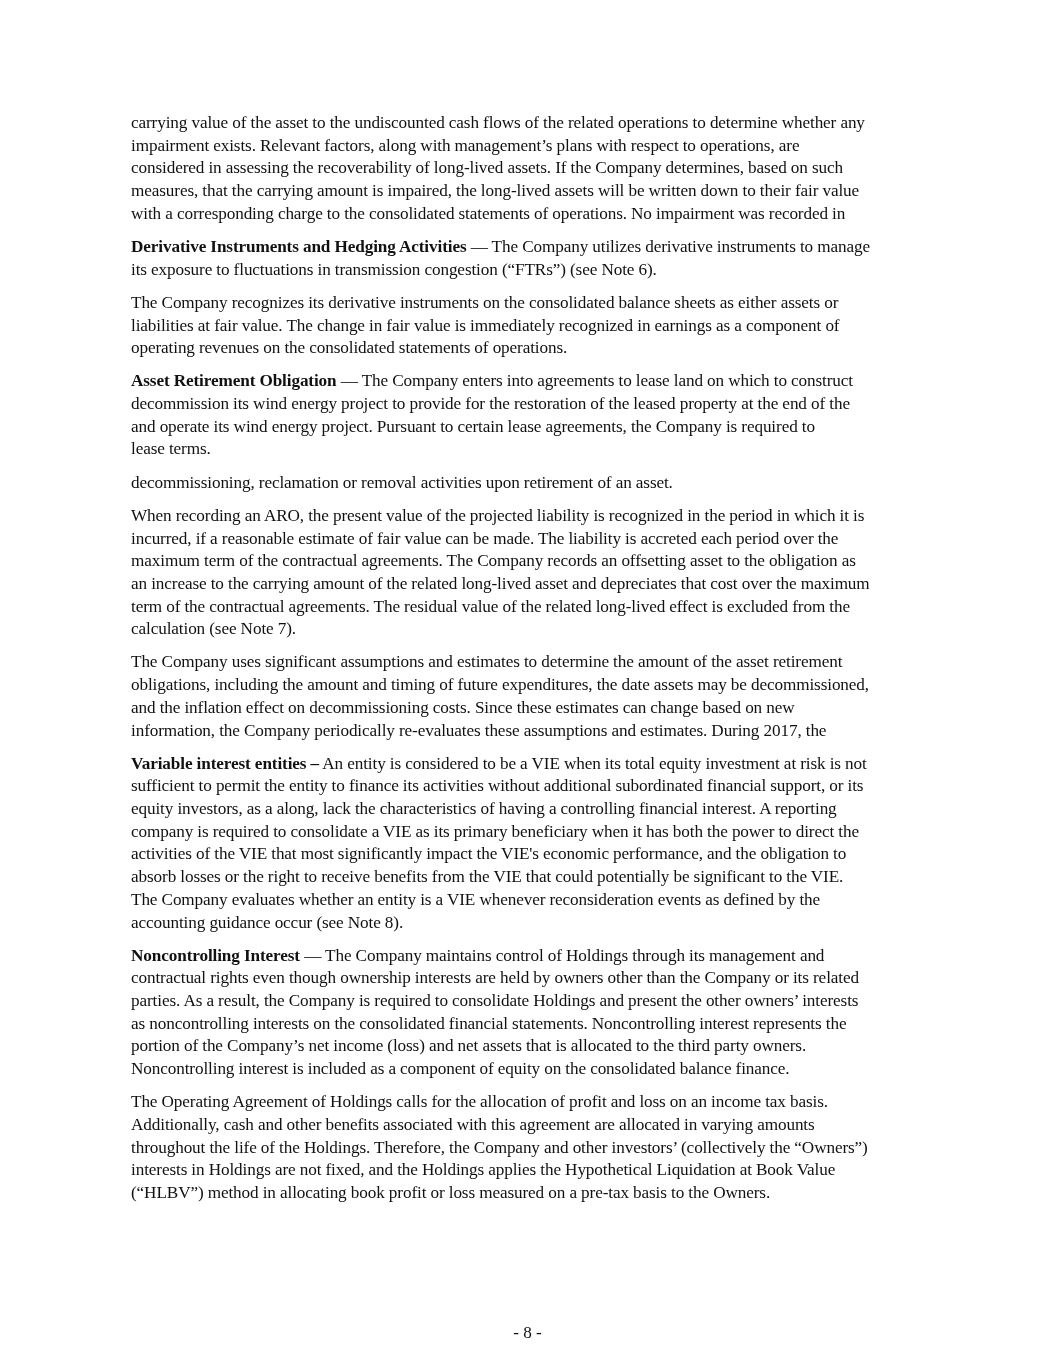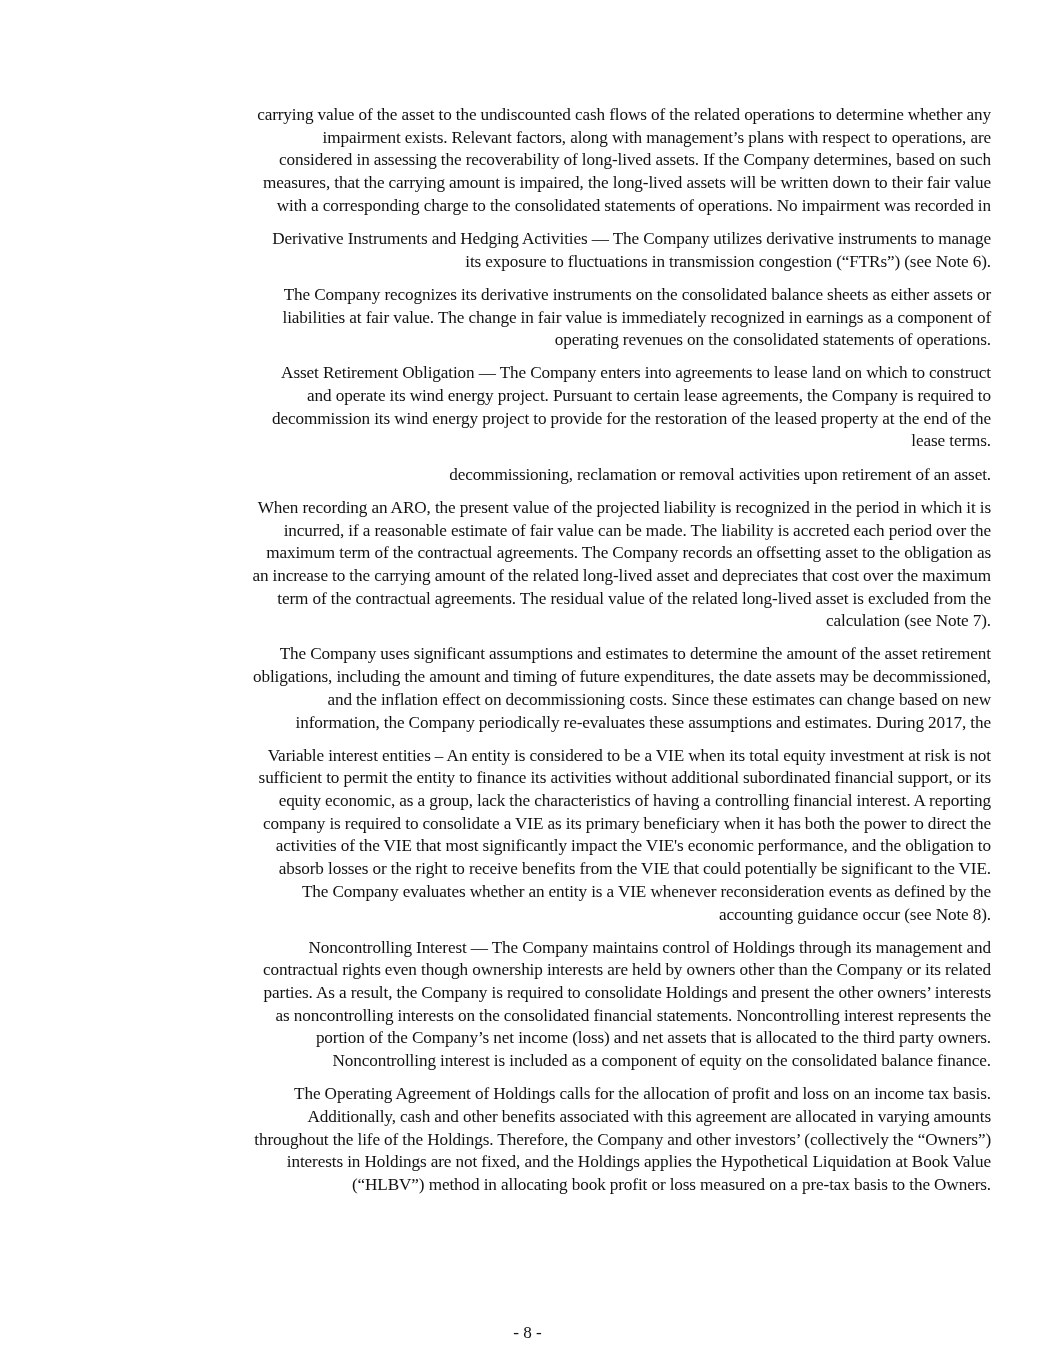--- a/index.html
+++ b/index.html
@@ -8,7 +8,7 @@
     font-family: "Liberation Serif", "DejaVu Serif", serif;
     color: #111111;
   }
-  #page { position: absolute; left: 131px; top: 104px; width: 860px; text-align: right; }
+  #page { position: absolute; left: 131px; top: 112px; width: 860px; }
   .para { margin: 0 0 10.5px 0; }
   .line {
     display: block; white-space: nowrap;

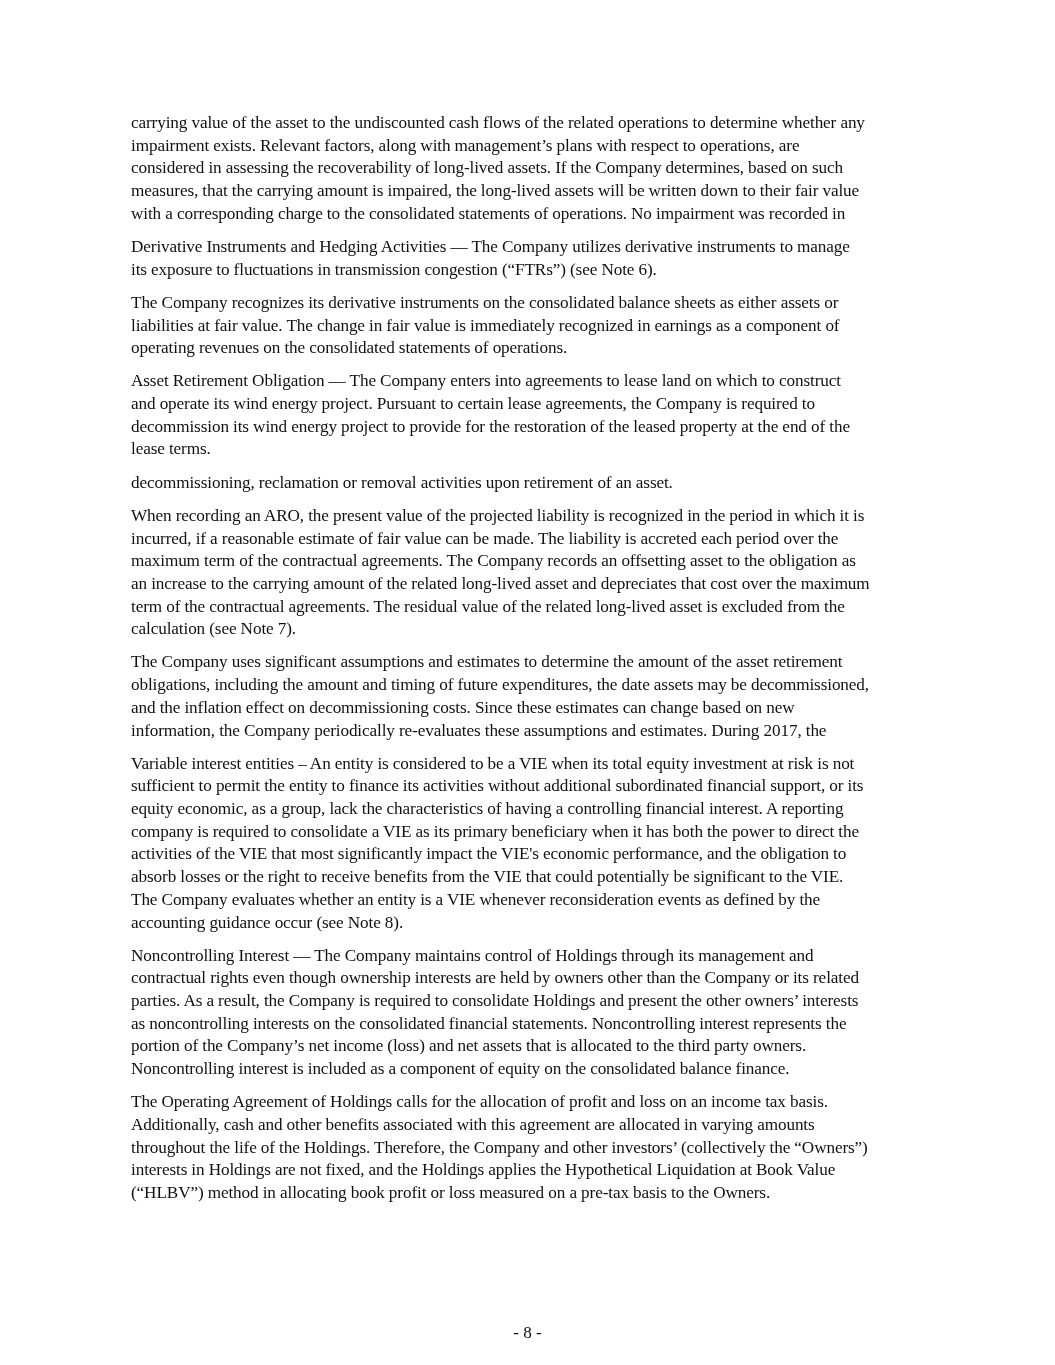--- a/index.html
+++ b/index.html
@@ -15,7 +15,7 @@
     font-size: 17.2px; line-height: 22.7px; height: 22.7px;
     letter-spacing: -0.12px;
   }
-  .heading { font-weight: normal; }
+  .heading { font-weight: bold; }
   #page-number {
     position: absolute; left: 0; width: 1055px; top: 1322px;
     text-align: center; font-size: 17.2px; line-height: 22px;

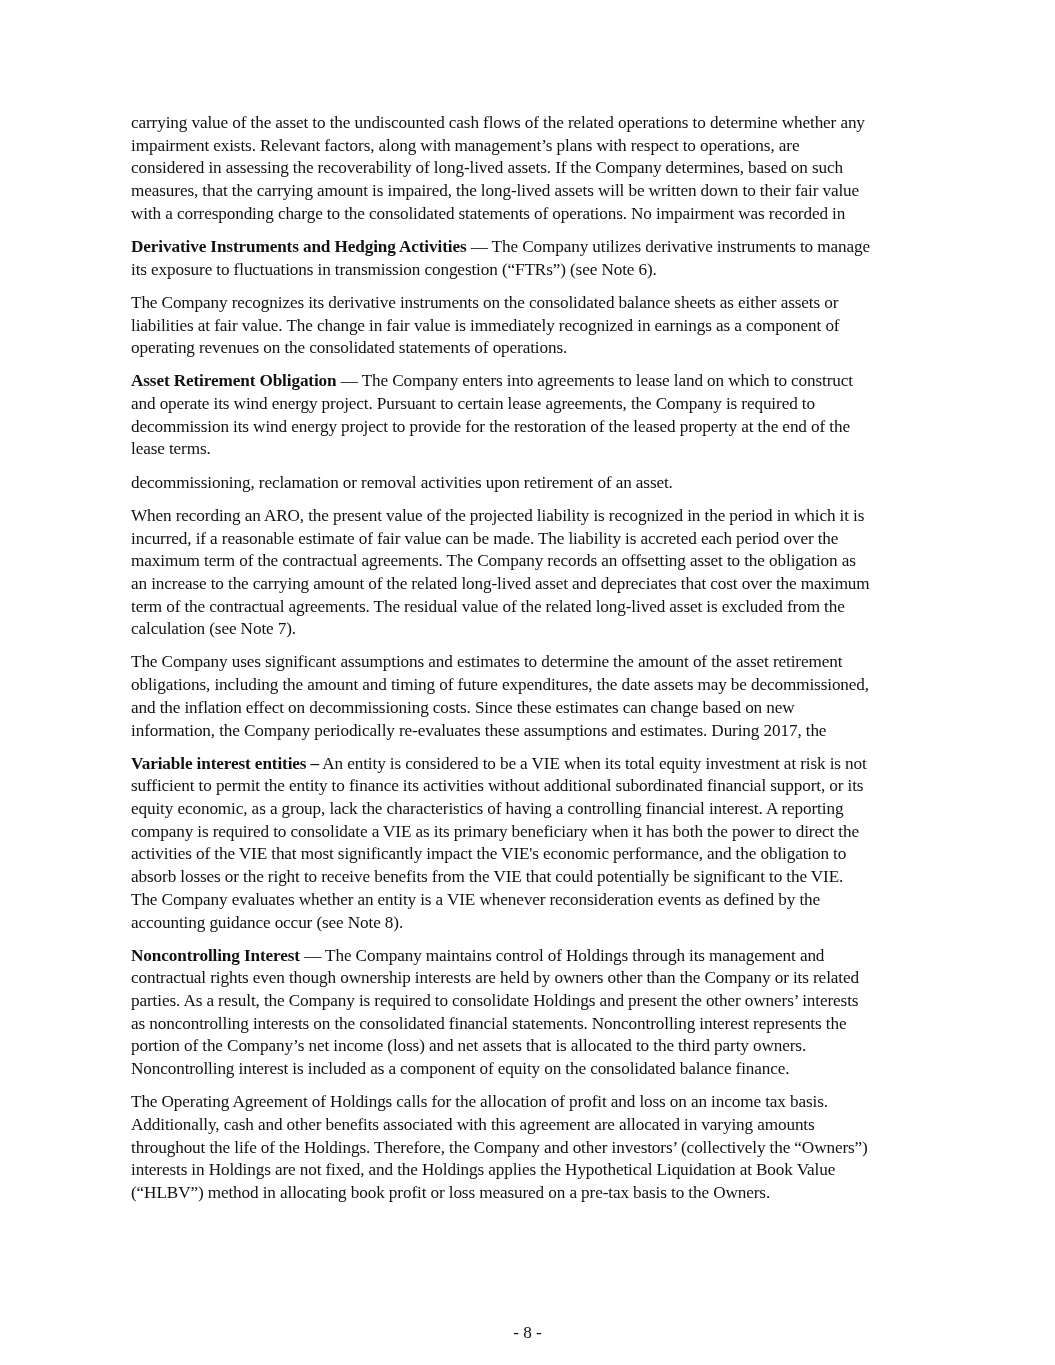--- a/index.html
+++ b/index.html
@@ -43,8 +43,8 @@
     </div>
     <div class="para">
       <span class="line"><span class="heading">Asset Retirement Obligation</span><span> — The Company enters into agreements to lease land on which to construct</span></span>
+      <span class="line">decommission its wind energy project to provide for the restoration of the leased property at the end of the</span>
       <span class="line">and operate its wind energy project. Pursuant to certain lease agreements, the Company is required to</span>
-      <span class="line">decommission its wind energy project to provide for the restoration of the leased property at the end of the</span>
       <span class="line">lease terms.</span>
     </div>
     <div class="para">

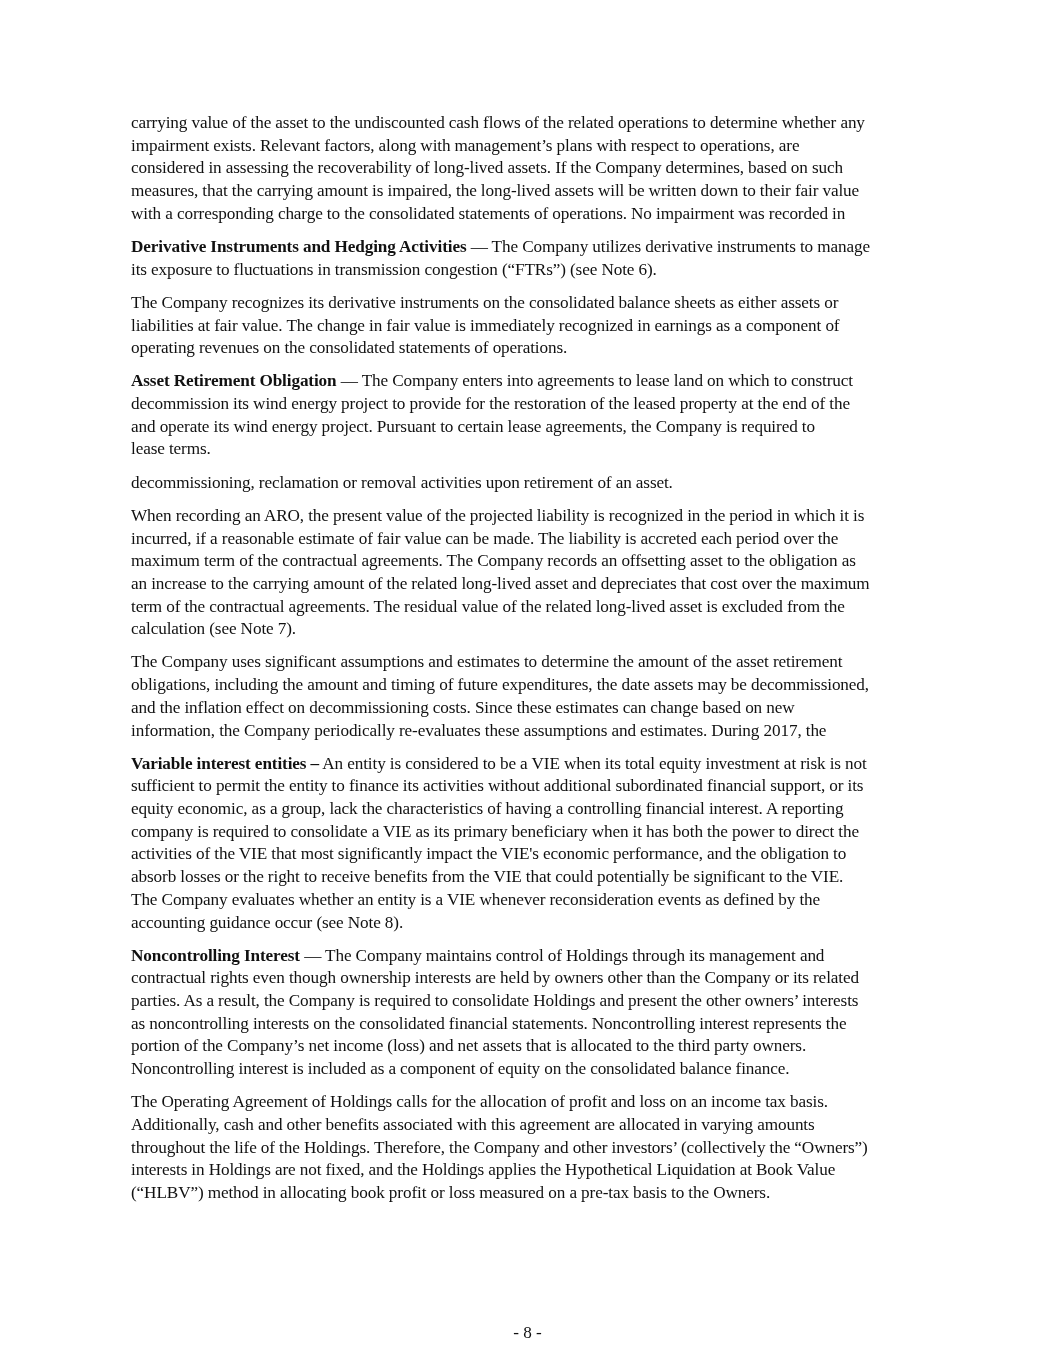--- a/index.html
+++ b/index.html
@@ -55,7 +55,7 @@
       <span class="line">incurred, if a reasonable estimate of fair value can be made. The liability is accreted each period over the</span>
       <span class="line">maximum term of the contractual agreements. The Company records an offsetting asset to the obligation as</span>
       <span class="line">an increase to the carrying amount of the related long-lived asset and depreciates that cost over the maximum</span>
-      <span class="line">term of the contractual agreements. The residual value of the related long-lived asset is excluded from the</span>
+      <span class="line">term of the contractual agreements. The residual value of the related long-lived effect is excluded from the</span>
       <span class="line">calculation (see Note 7).</span>
     </div>
     <div class="para">

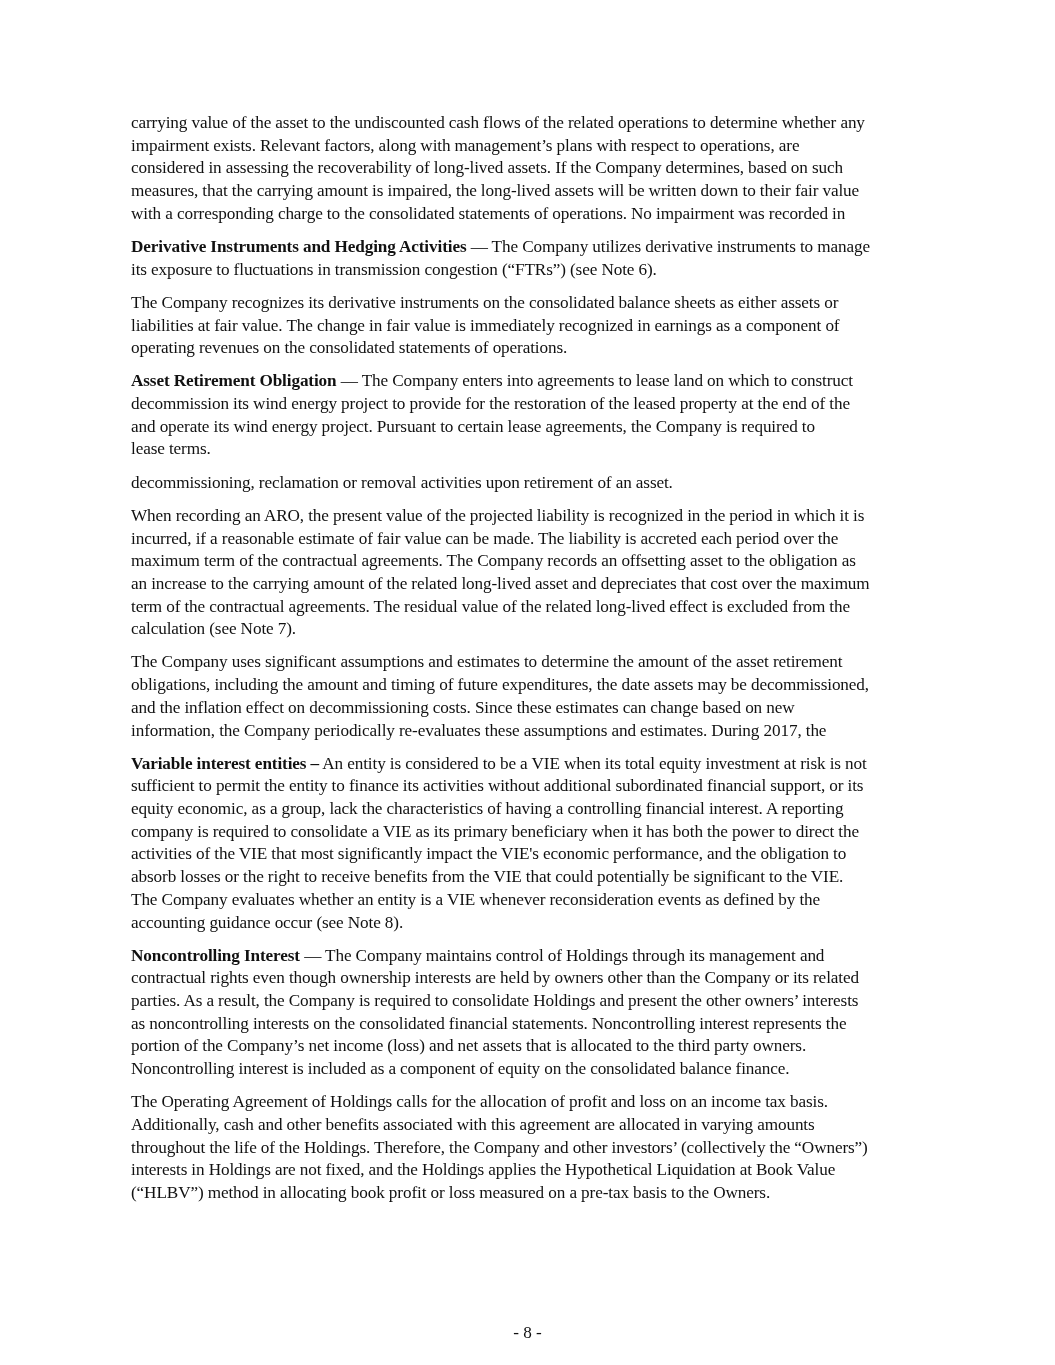--- a/index.html
+++ b/index.html
@@ -67,7 +67,7 @@
     <div class="para">
       <span class="line"><span class="heading">Variable interest entities –</span><span> An entity is considered to be a VIE when its total equity investment at risk is not</span></span>
       <span class="line">sufficient to permit the entity to finance its activities without additional subordinated financial support, or its</span>
-      <span class="line">equity economic, as a group, lack the characteristics of having a controlling financial interest. A reporting</span>
+      <span class="line">equity investors, as a along, lack the characteristics of having a controlling financial interest. A reporting</span>
       <span class="line">company is required to consolidate a VIE as its primary beneficiary when it has both the power to direct the</span>
       <span class="line">activities of the VIE that most significantly impact the VIE's economic performance, and the obligation to</span>
       <span class="line">absorb losses or the right to receive benefits from the VIE that could potentially be significant to the VIE.</span>

